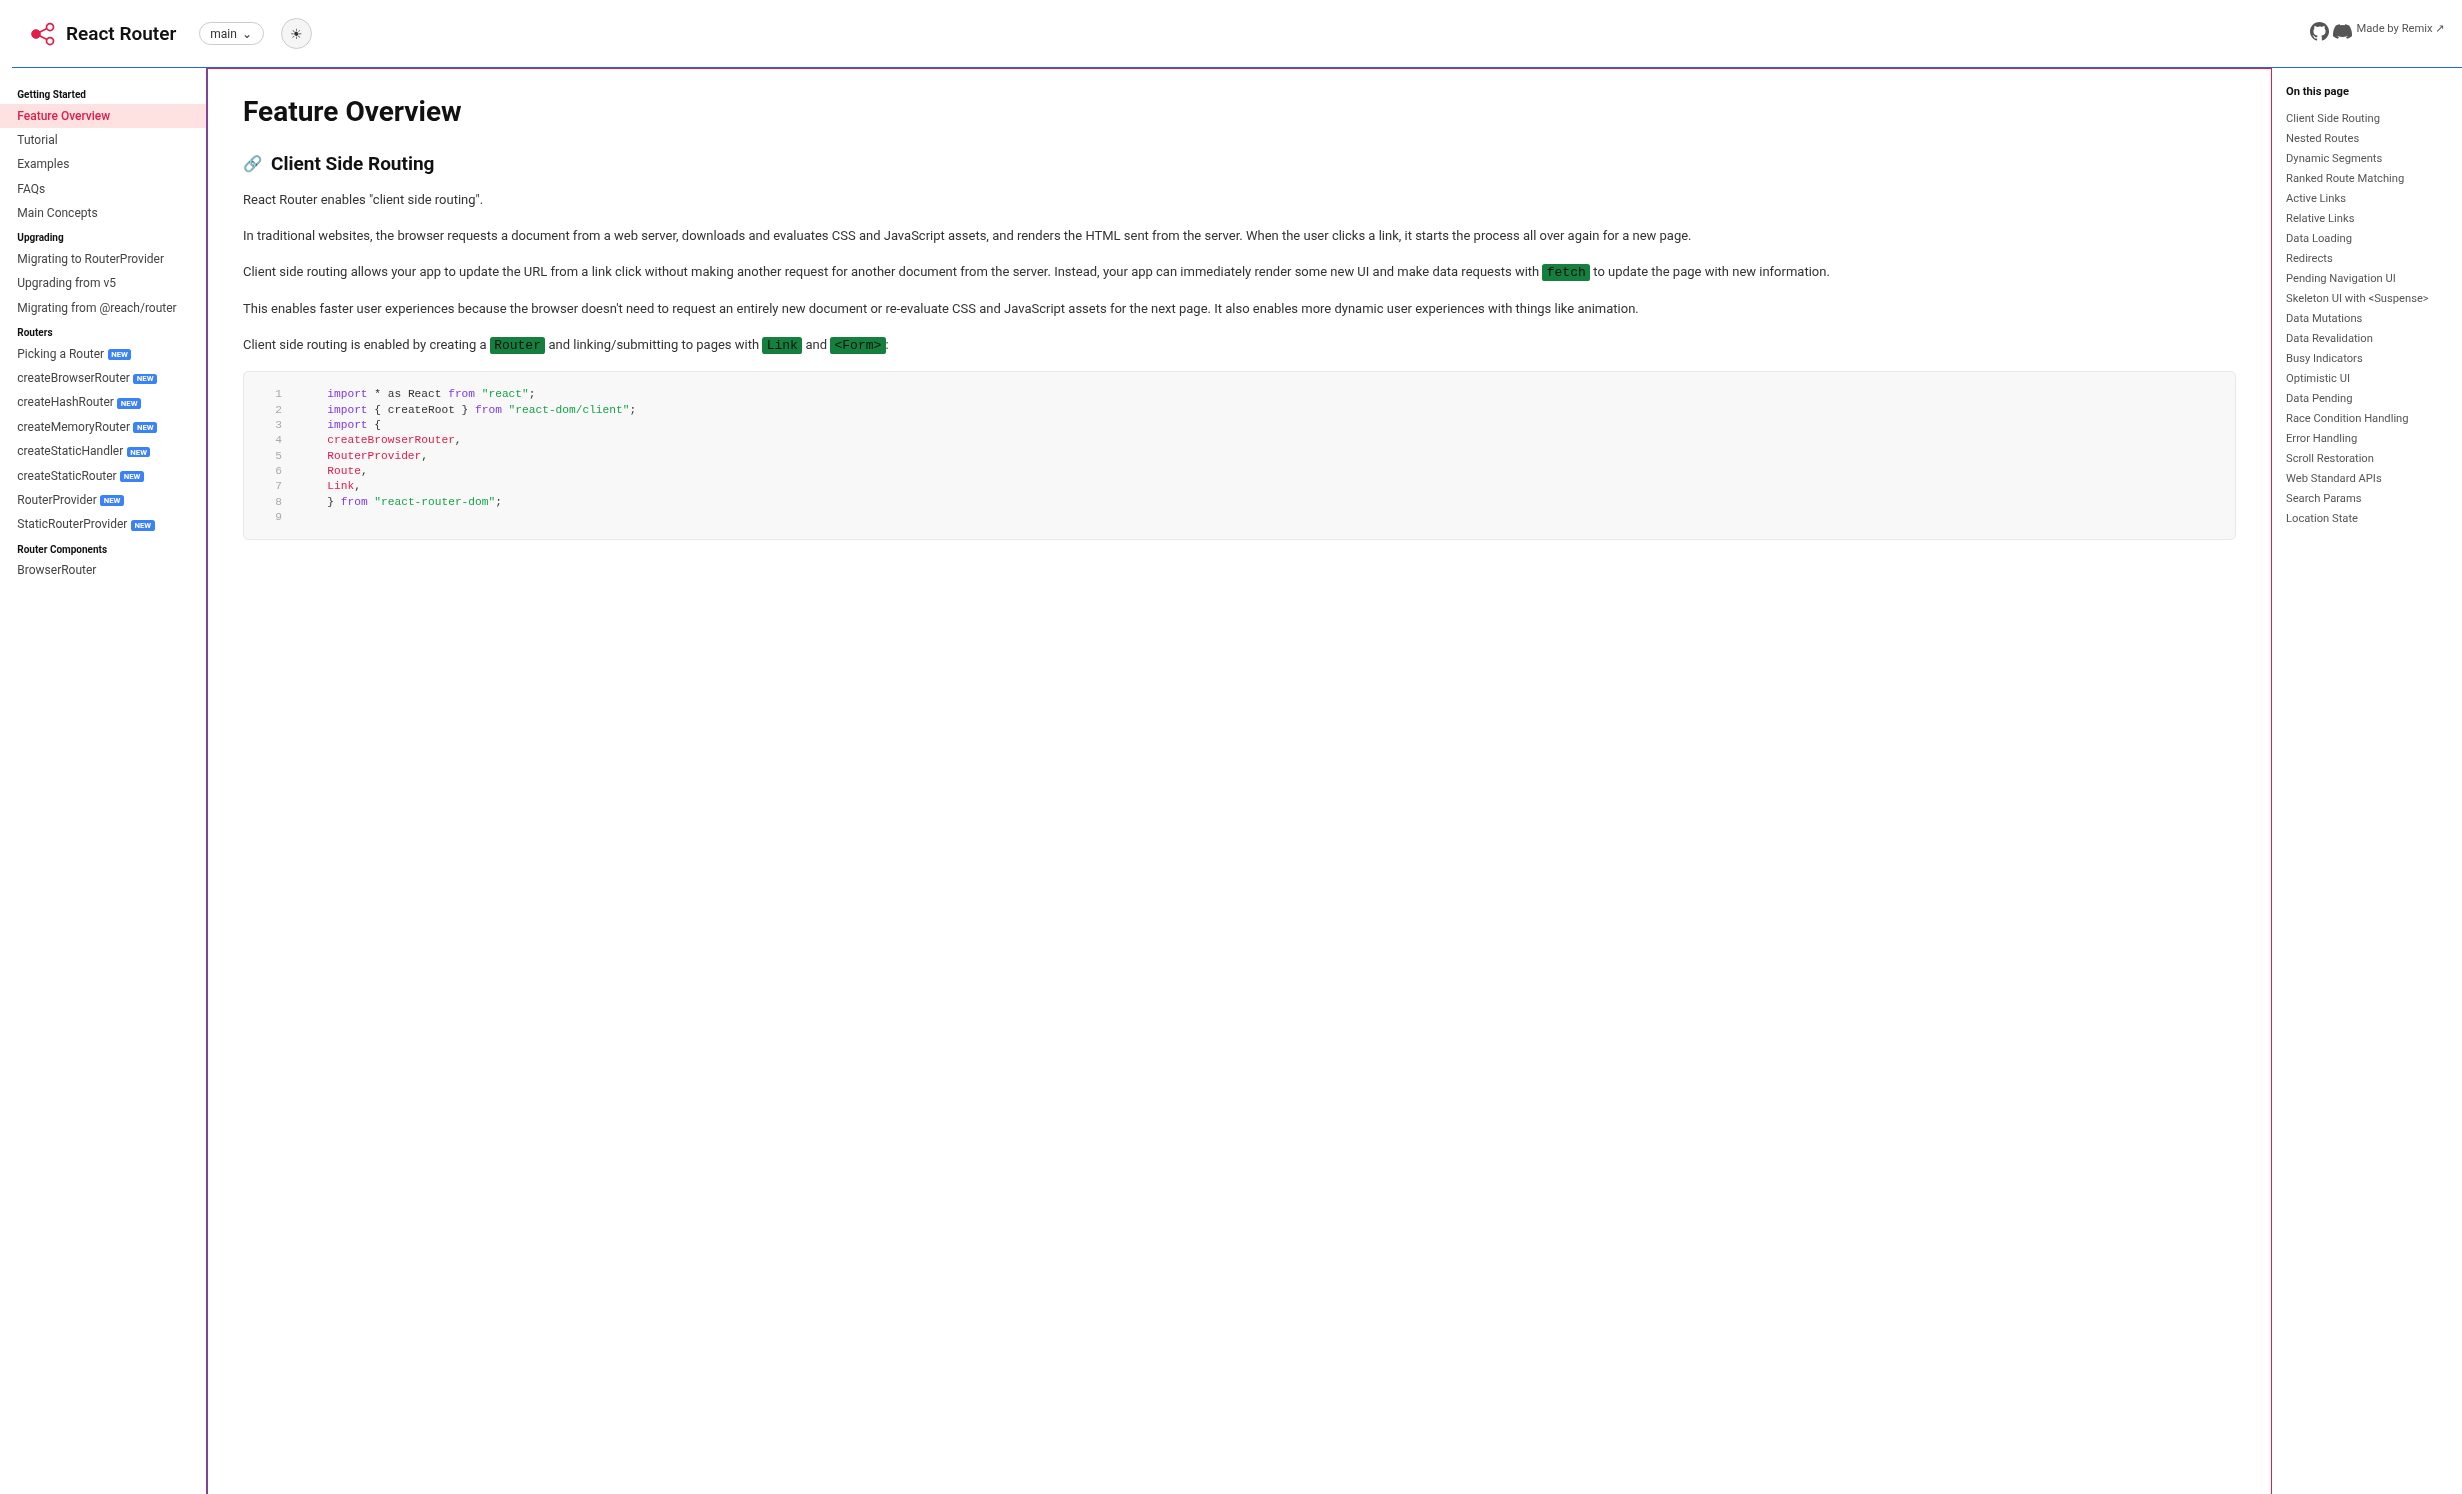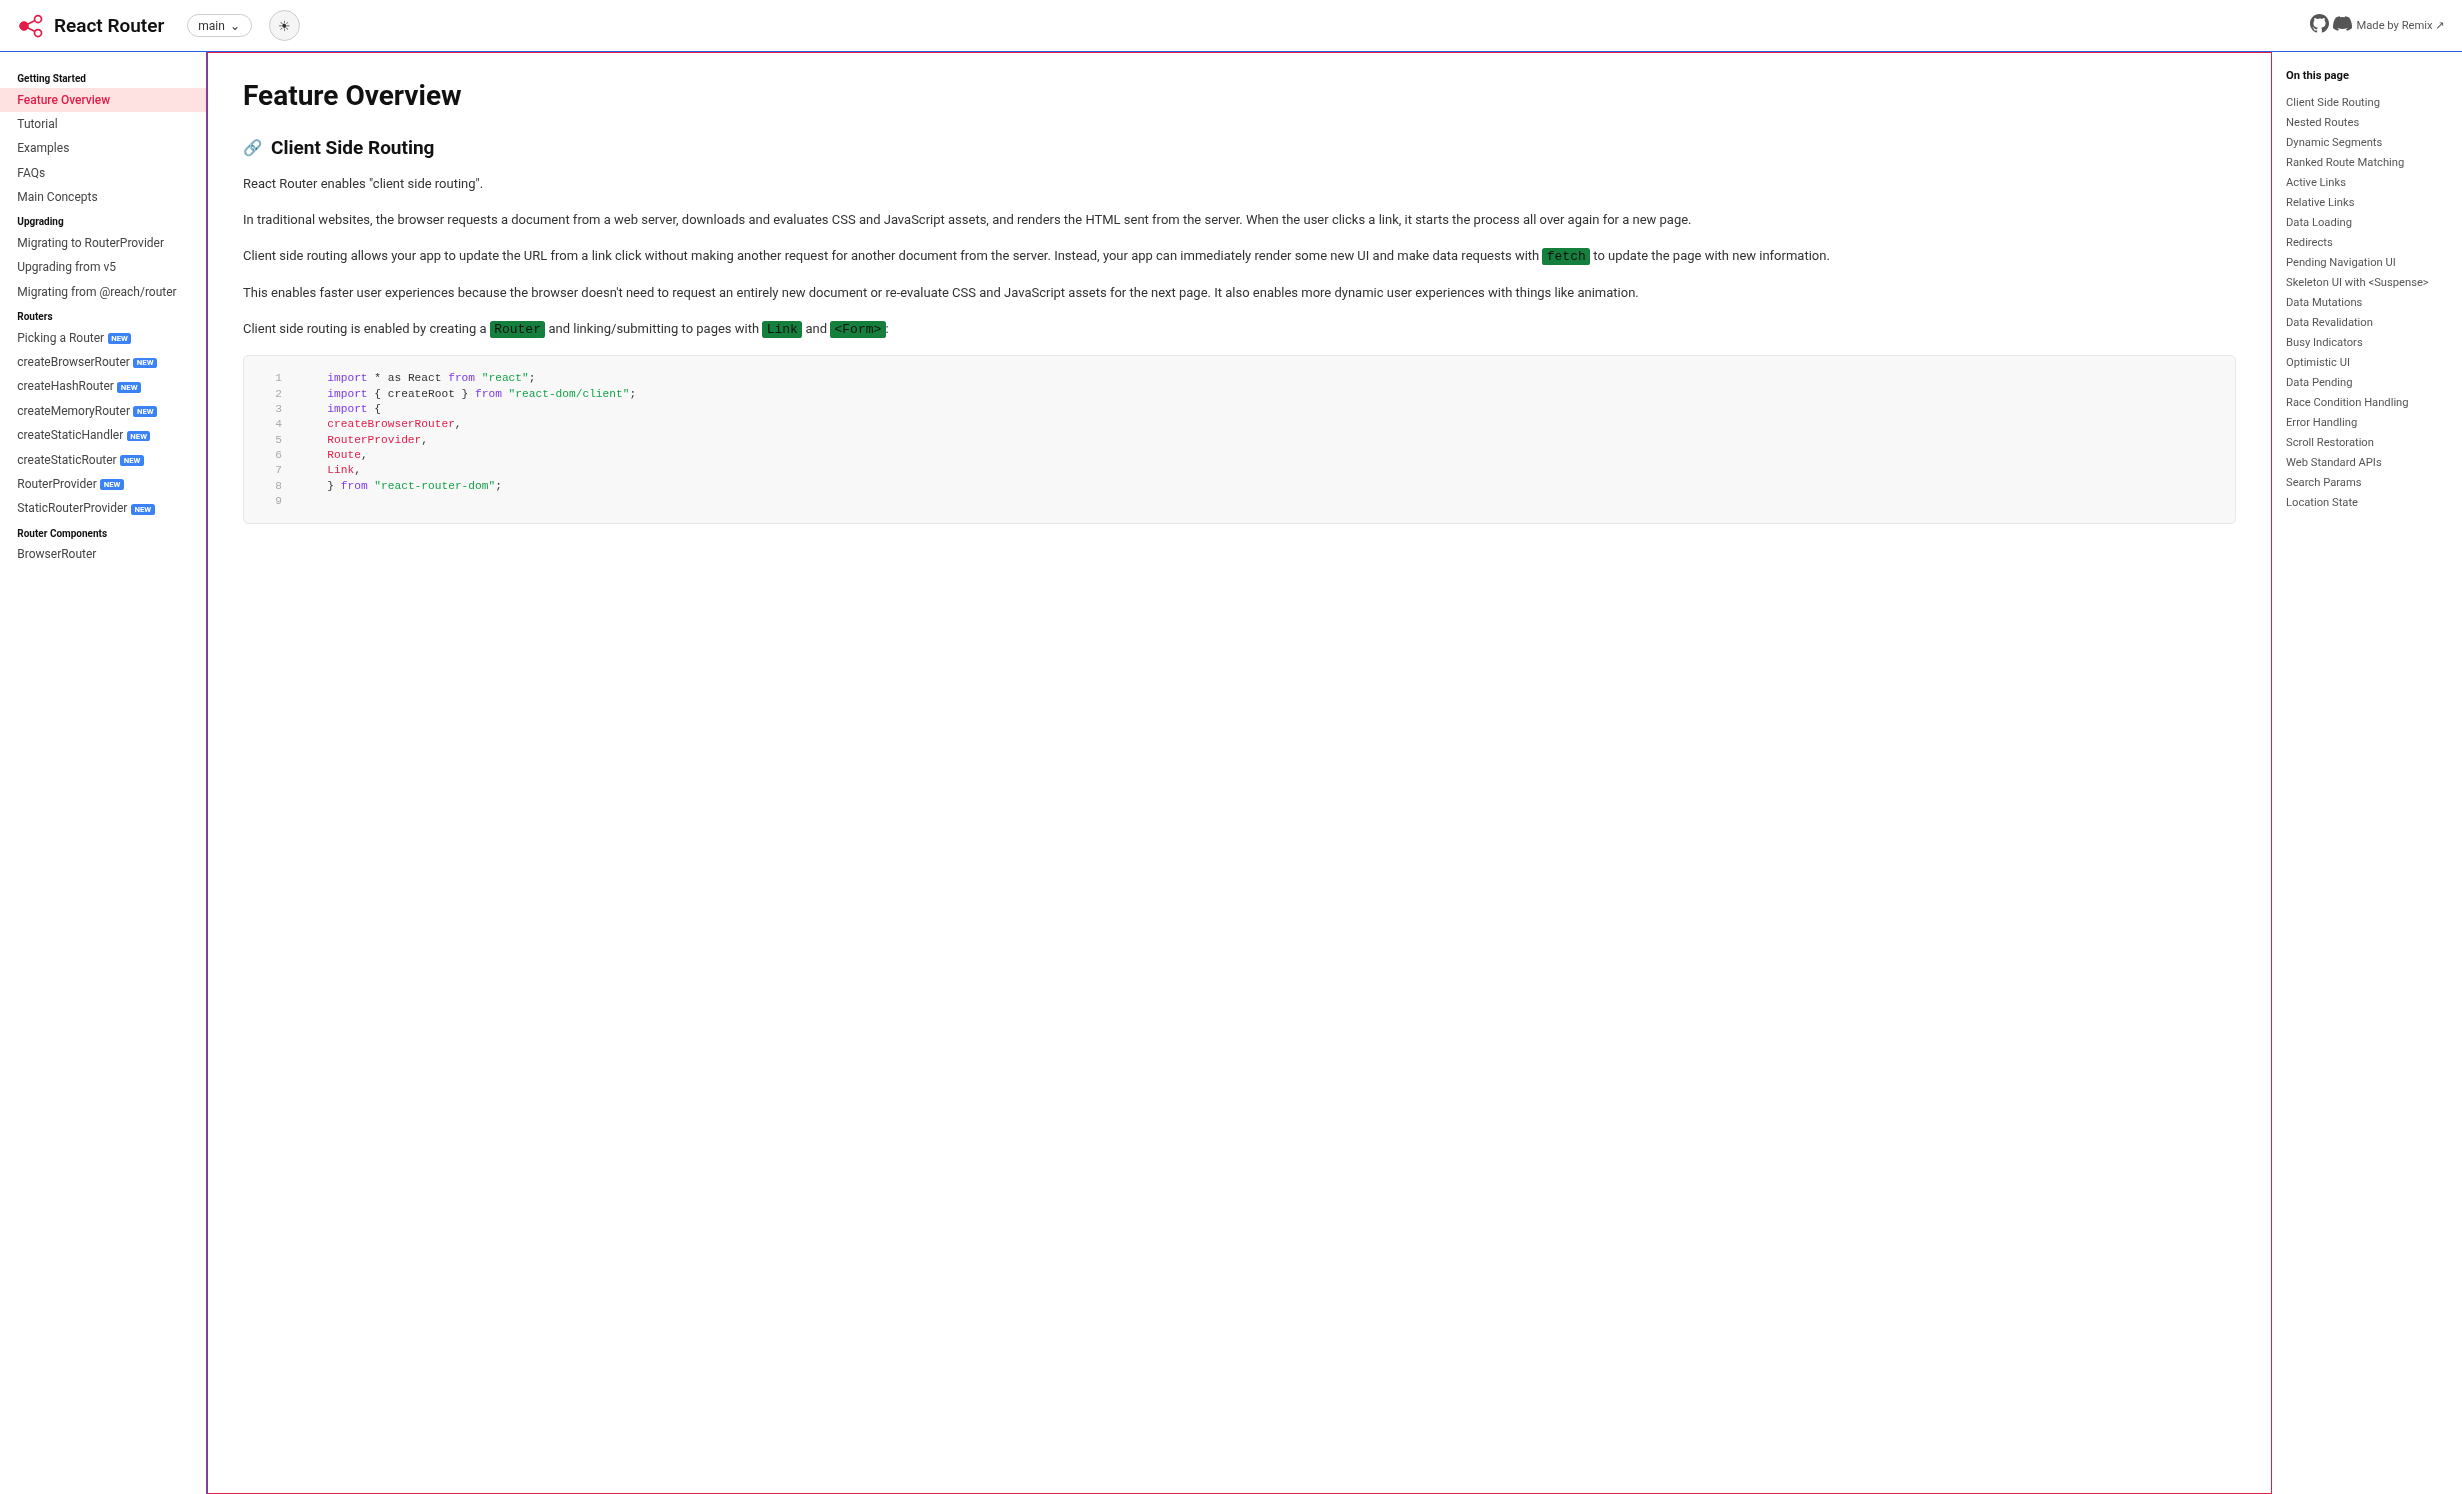--- a/index.html
+++ b/index.html
@@ -9,10 +9,11 @@
     #header {
       display: flex;
       align-items: center;
-      height: 52px;
+      height: 68px;
       padding: 0 17.3px;
       border-bottom: 1.7px solid #2563eb;
       background: #fff;
+      margin-left: 12px;
     }
     #header .logo-area {
       display: flex;

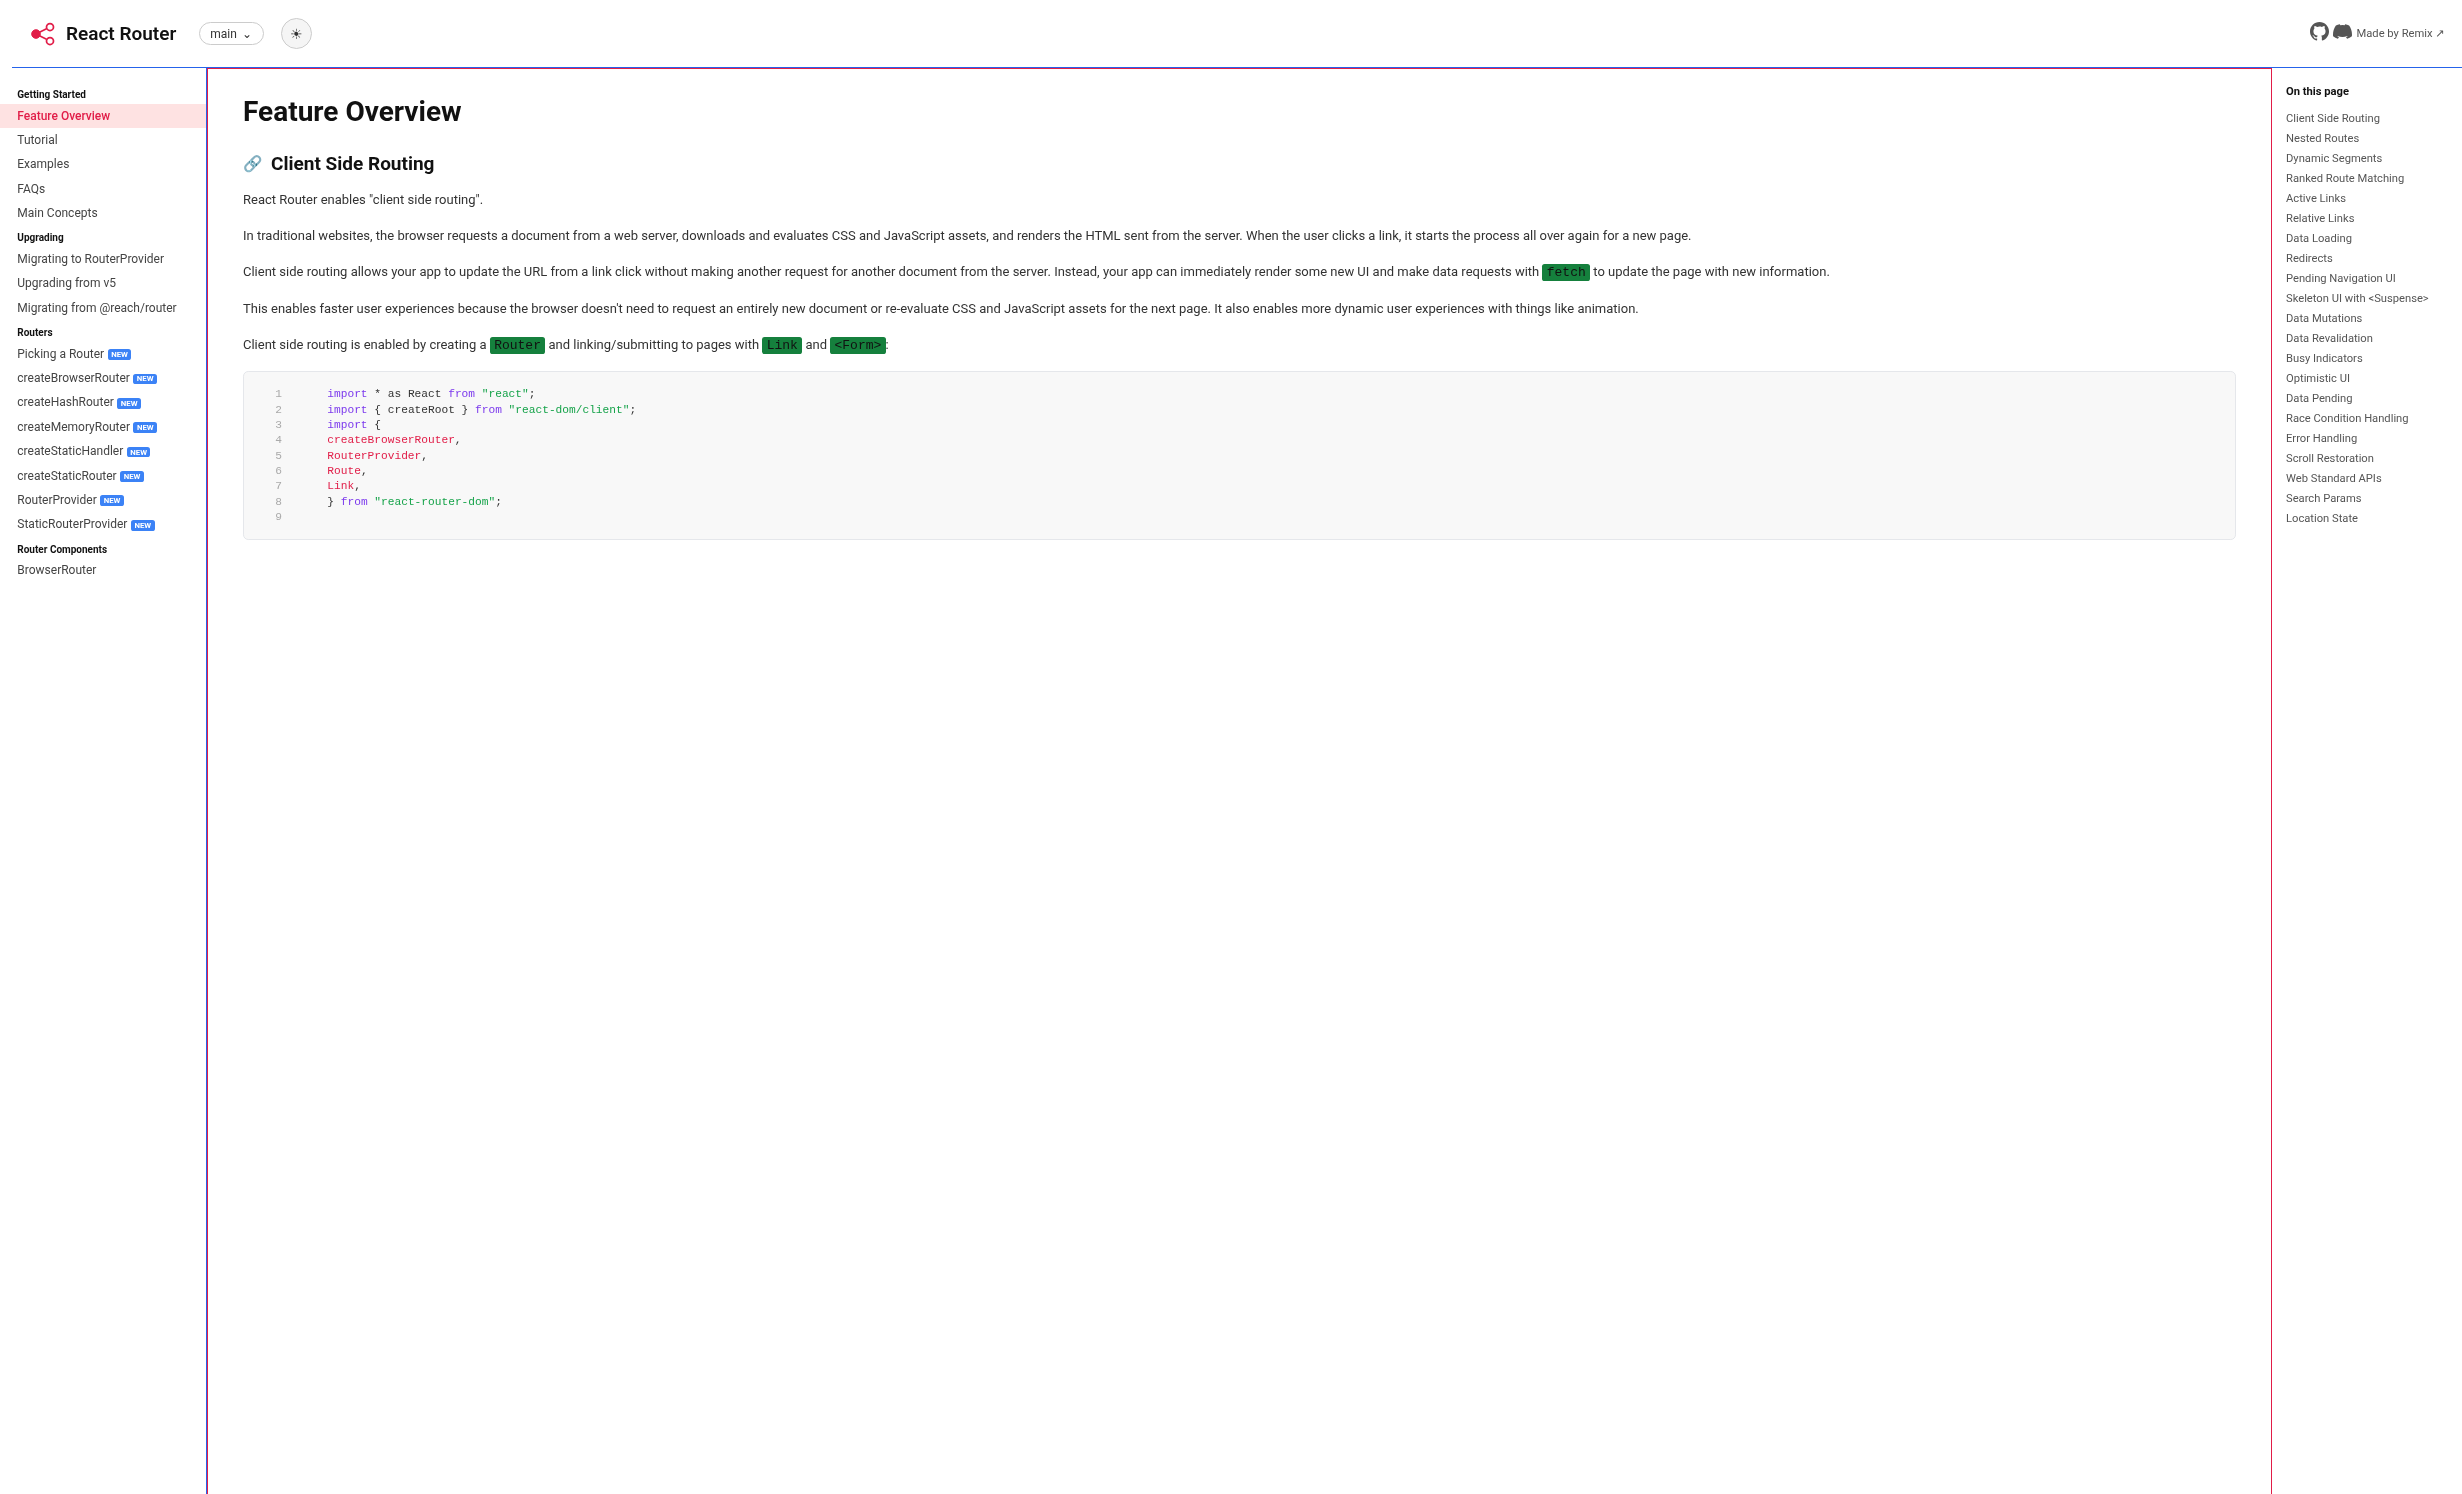--- a/index.html
+++ b/index.html
@@ -56,7 +56,7 @@
     }
     .header-right {
       display: flex;
-      align-items: center;
+      align-items: flex-start;
       gap: 4px;
       font-size: 12px;
       color: #444;

